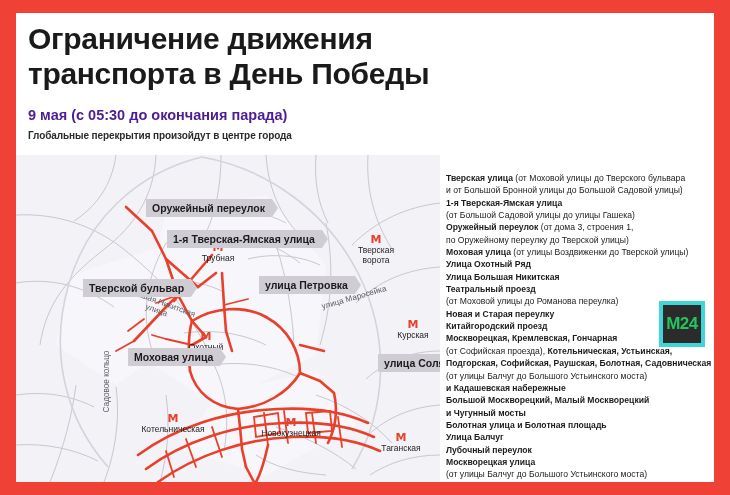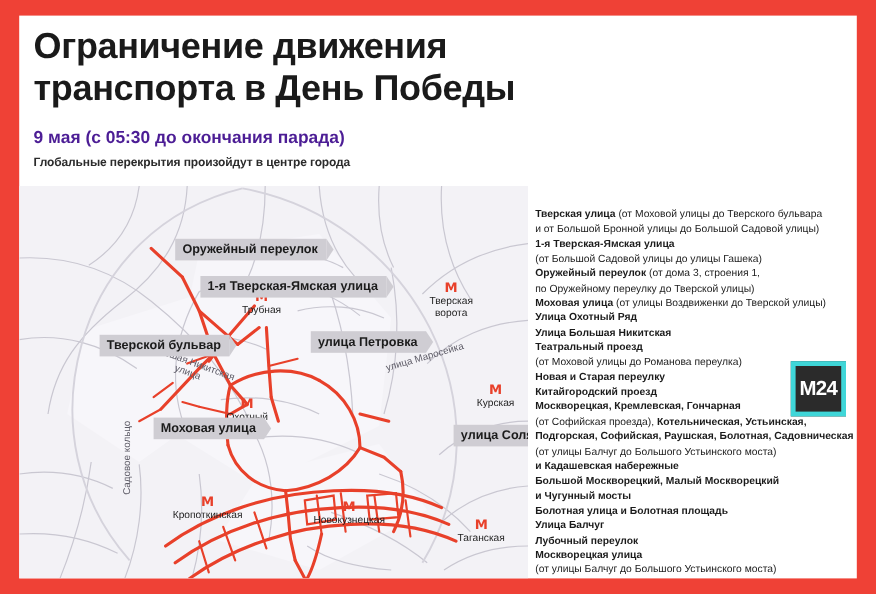--- a/index.html
+++ b/index.html
@@ -167,7 +167,7 @@
     justify-content: center;
   }
   #logo-text {
-    color: #ffffff;
+    color: #22c55e;
     font-size: 17px;
     font-weight: bold;
     letter-spacing: -0.5px;

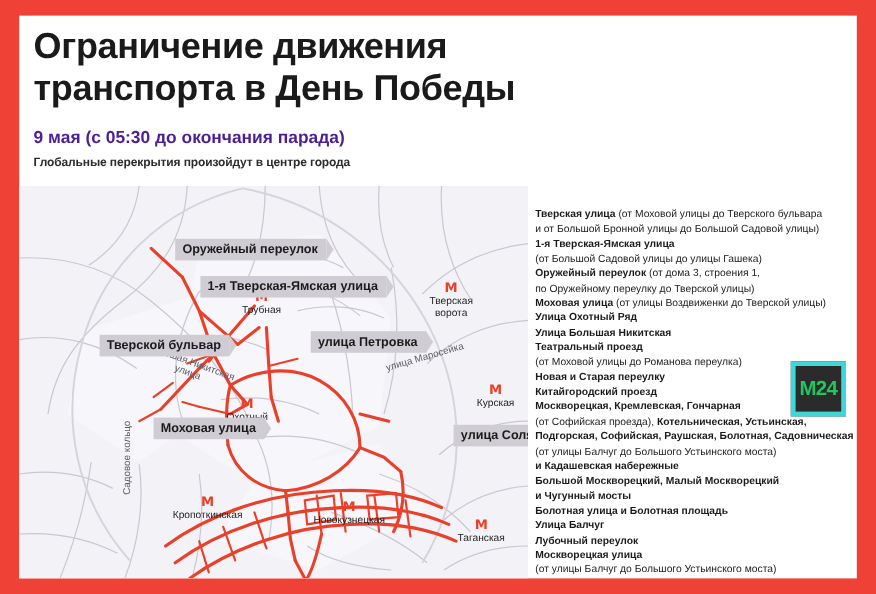--- a/index.html
+++ b/index.html
@@ -331,7 +331,7 @@
 
       <div class="metro" style="left:157px; top:259px;">
         <div class="m-glyph">M</div>
-        <div class="m-name">Кропоткинская</div>
+        <div class="m-name">Котельническая</div>
       </div>
 
       <div class="metro" style="left:275px; top:263px;">

